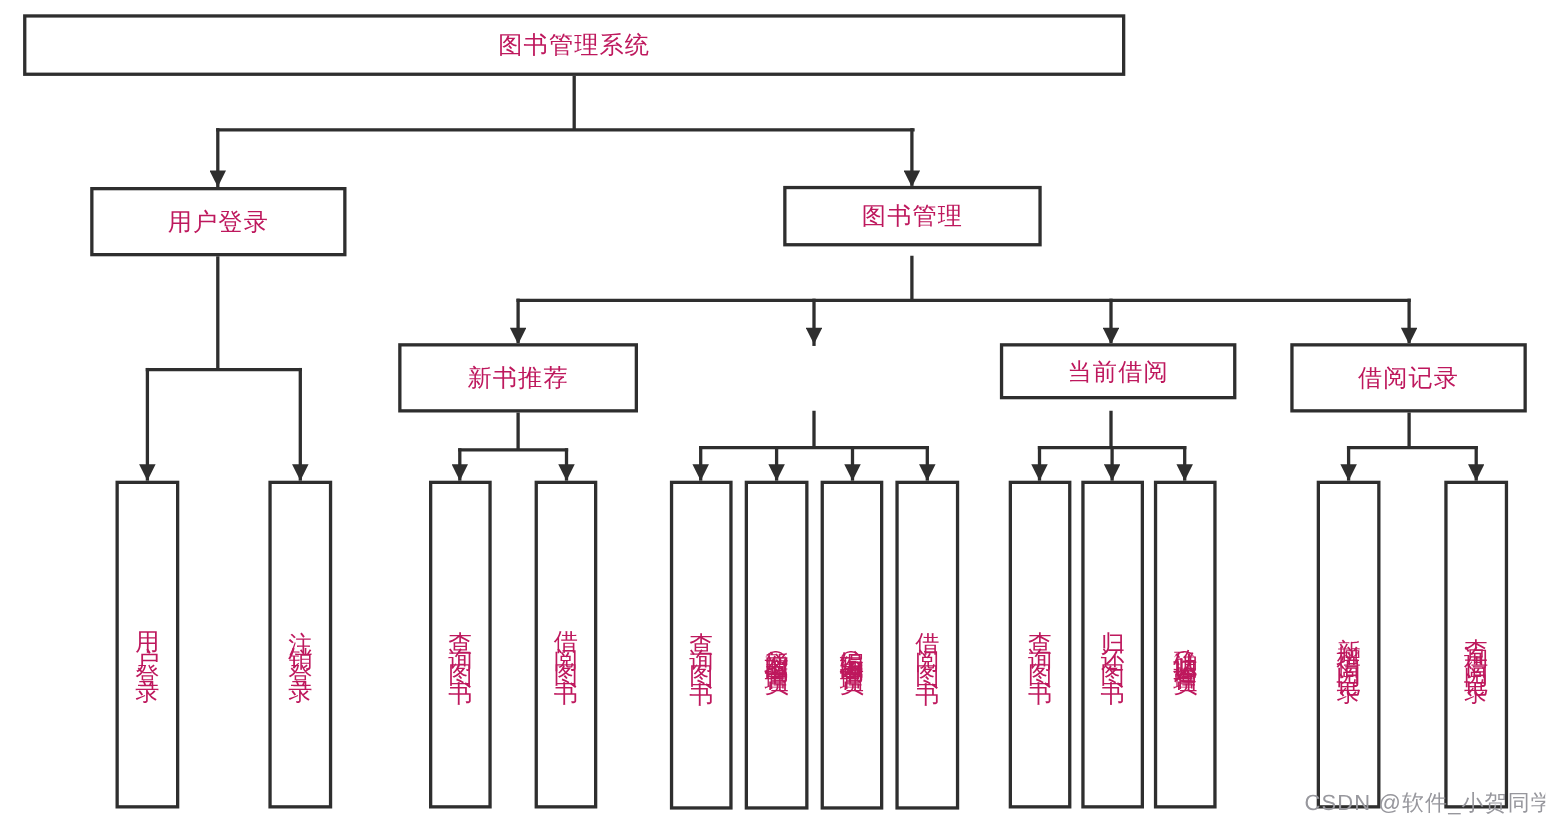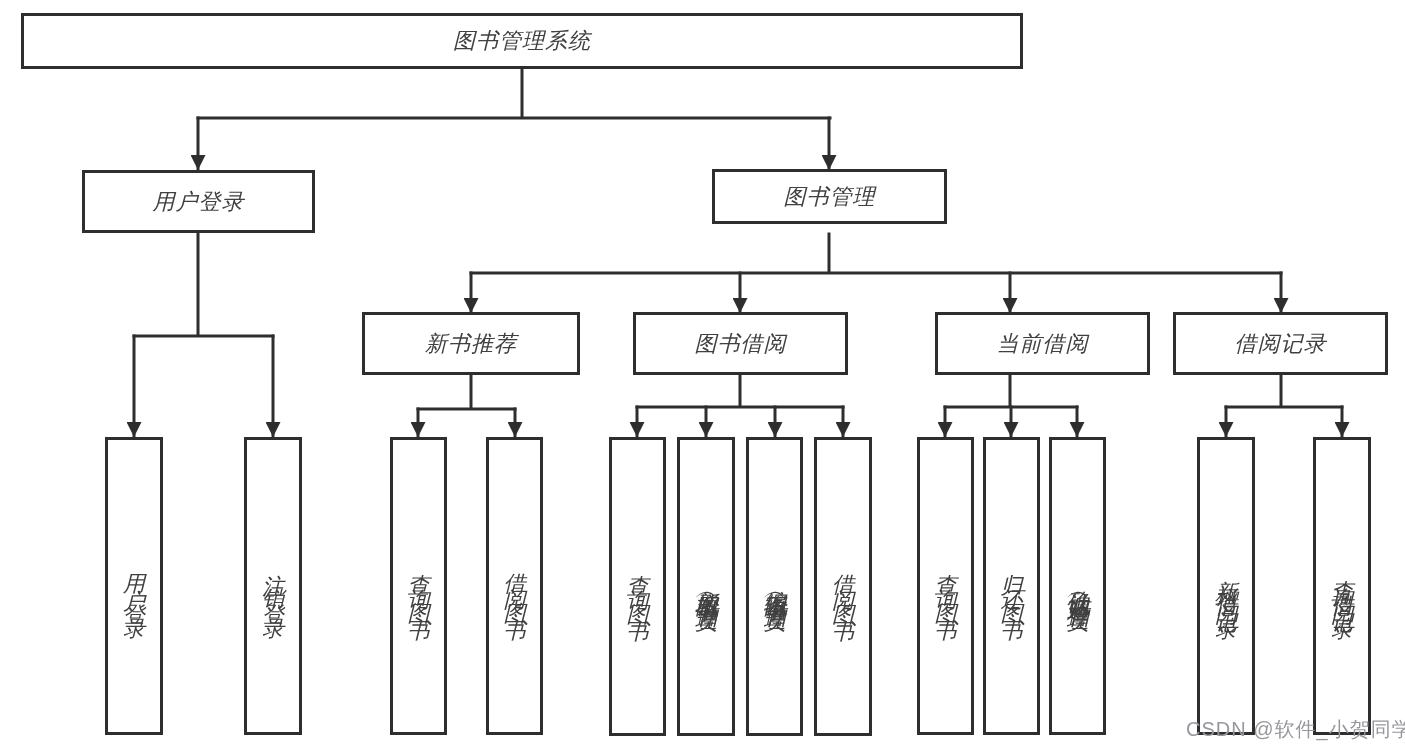--- a/index.html
+++ b/index.html
@@ -19,8 +19,7 @@
     display:flex;
     align-items:center;
     justify-content:center;
-    color:#404040;
-    font-style:italic;
+    color:#be185d;
   }
   .hbox span{
     font-size:22px;

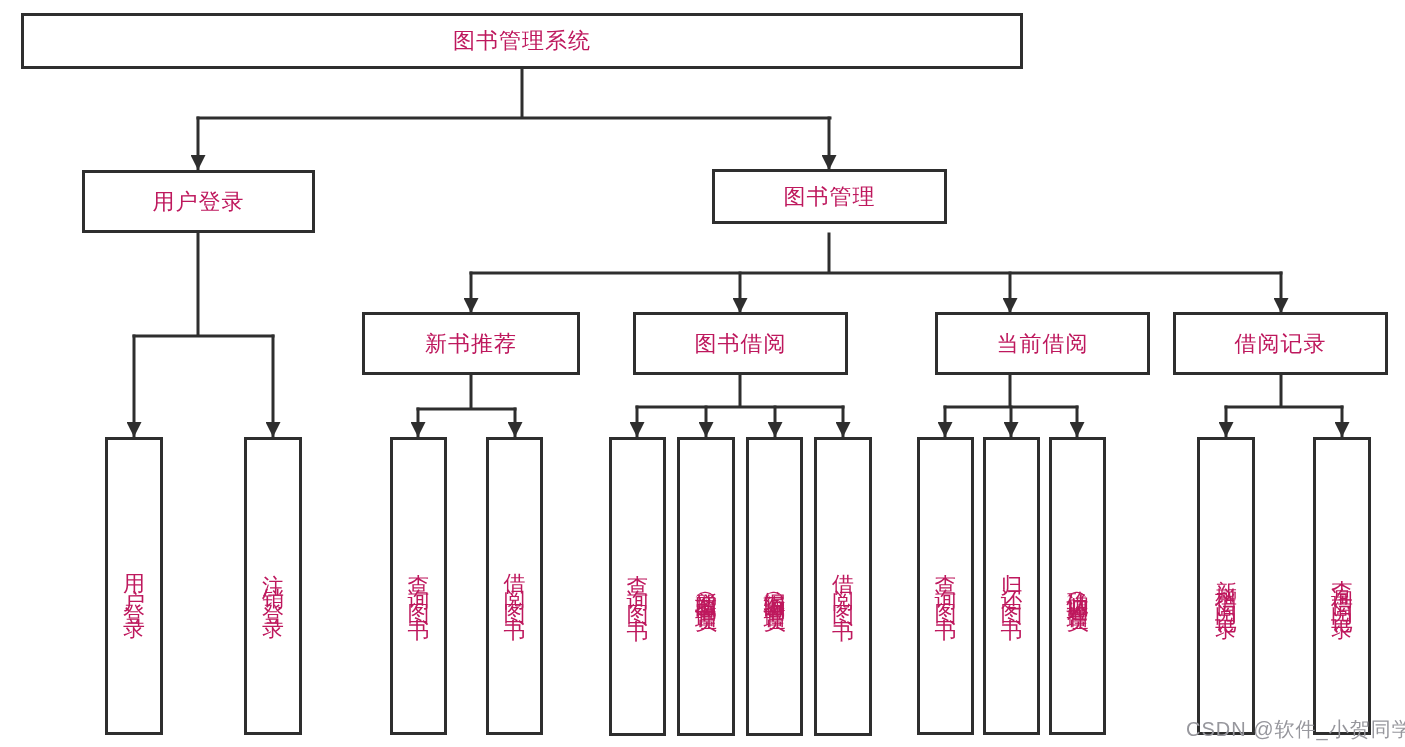--- a/index.html
+++ b/index.html
@@ -101,9 +101,6 @@
   <div class="node hbox" style="left:362px;top:312px;width:218px;height:63px">
     <span>新书推荐</span>
   </div>
-  <div class="node hbox" style="left:633px;top:312px;width:215px;height:63px">
-    <span>图书借阅</span>
-  </div>
   <div class="node hbox" style="left:935px;top:312px;width:215px;height:63px">
     <span>当前借阅</span>
   </div>

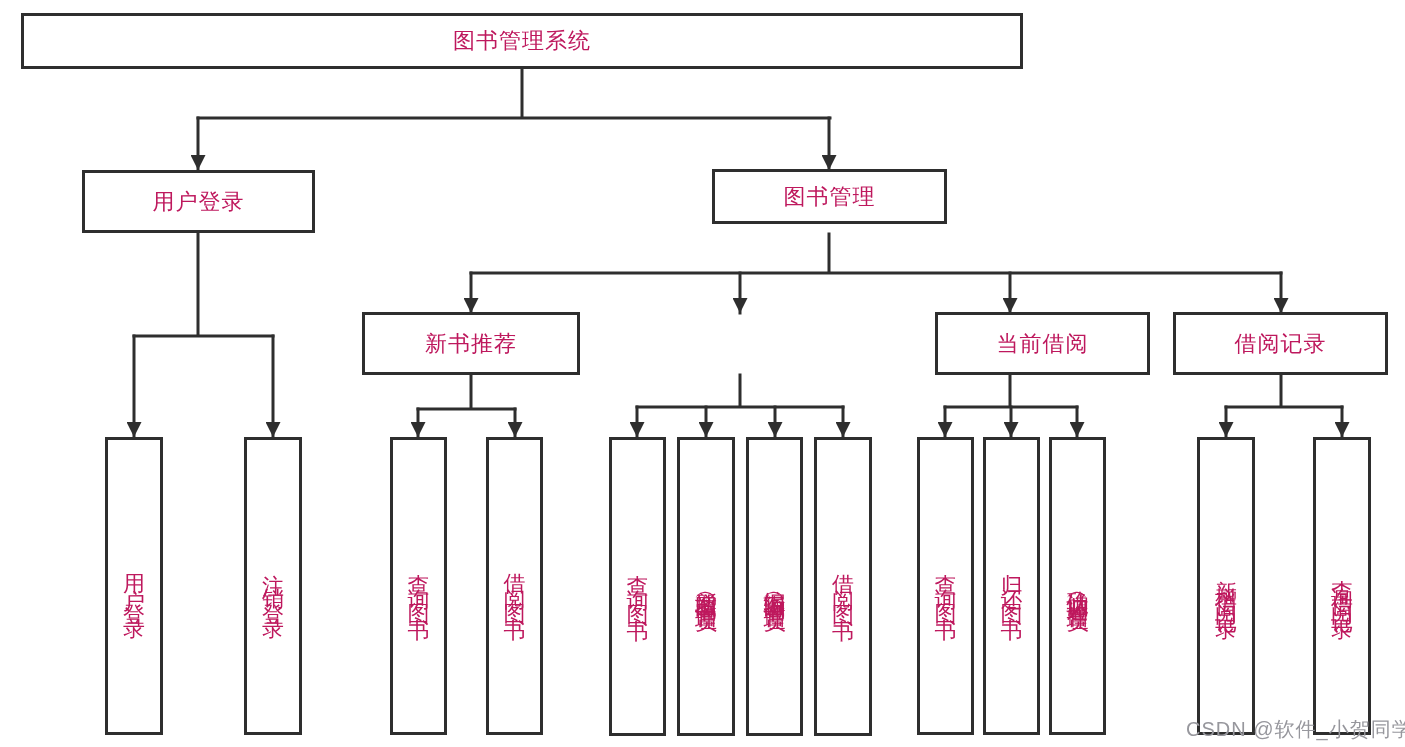--- a/index.html
+++ b/index.html
@@ -101,7 +101,7 @@
   <div class="node hbox" style="left:362px;top:312px;width:218px;height:63px">
     <span>新书推荐</span>
   </div>
-  <div class="node hbox" style="left:935px;top:312px;width:215px;height:63px">
+  <div class="node hbox" style="left:909px;top:312px;width:215px;height:51px">
     <span>当前借阅</span>
   </div>
   <div class="node hbox" style="left:1173px;top:312px;width:215px;height:63px">

